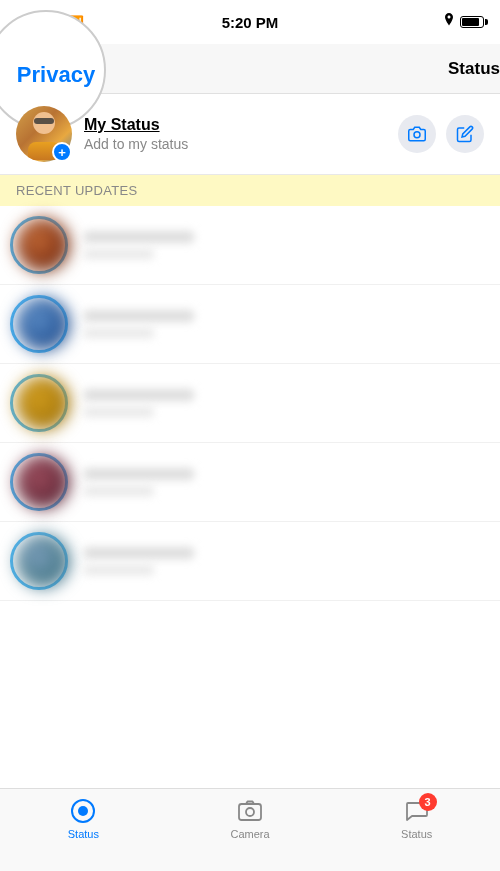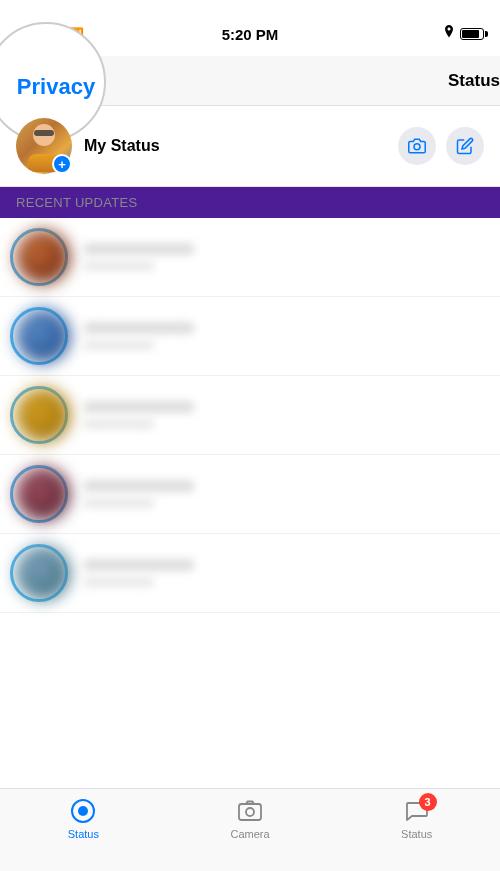--- a/index.html
+++ b/index.html
@@ -21,7 +21,6 @@
       justify-content: space-between;
       padding: 0 16px;
       position: relative;
-      margin-top: 12px;
     }
     .status-bar-left {
       font-size: 13px;

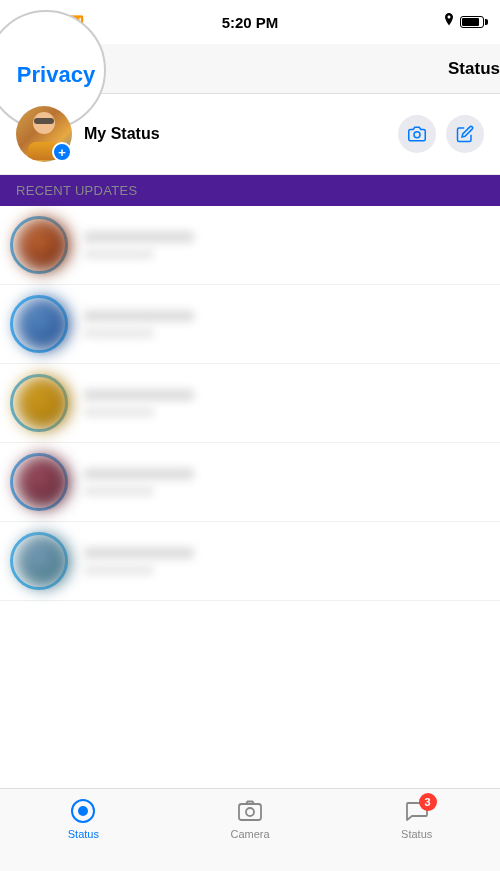--- a/index.html
+++ b/index.html
@@ -194,6 +194,7 @@
       font-size: 16px;
       font-weight: 600;
       color: #000;
+      text-decoration: underline;
     }
     .my-status-sub {
       font-size: 14px;

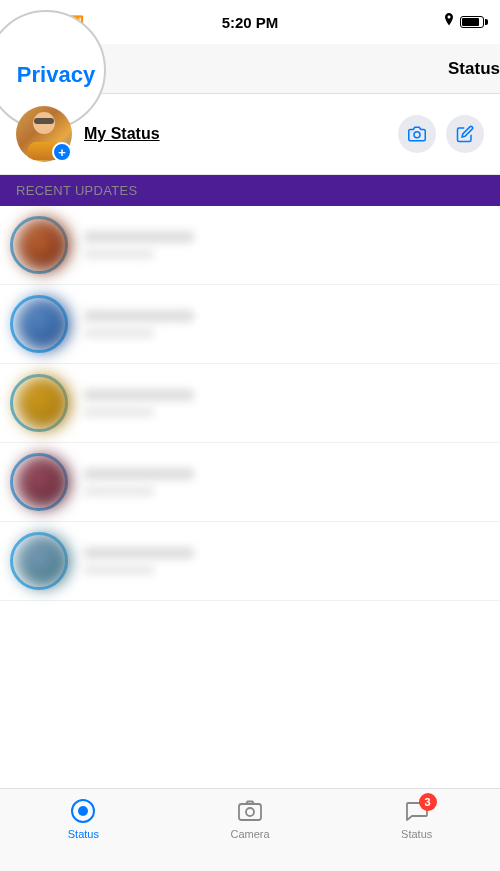--- a/index.html
+++ b/index.html
@@ -383,6 +383,7 @@
   </div>
   <div class="my-status-text">
     <div class="my-status-name">My Status</div>
+    <div class="my-status-sub">Add to my status</div>
   </div>
   <div class="my-status-actions">
     <div class="action-btn">

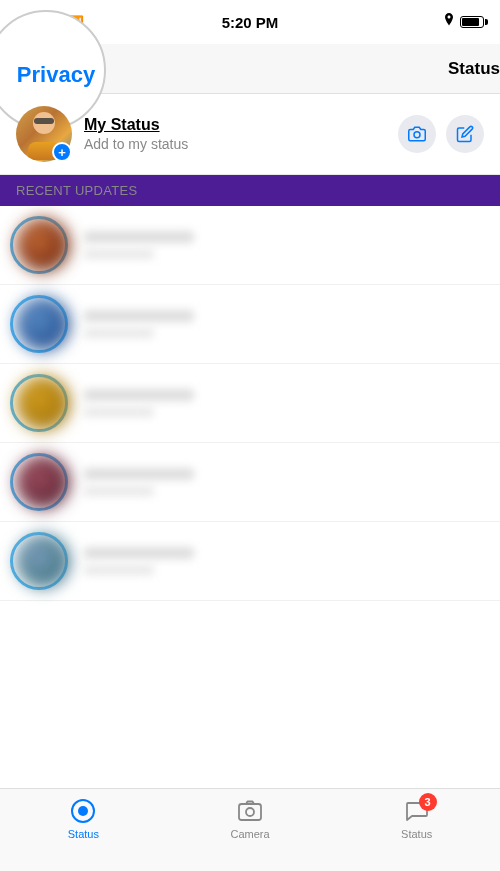--- a/index.html
+++ b/index.html
@@ -222,7 +222,7 @@
 
     
     .section-header {
-      background: #4c1d95;
+      background: #fef9c3;
       padding: 8px 16px;
       font-size: 13px;
       font-weight: 500;

